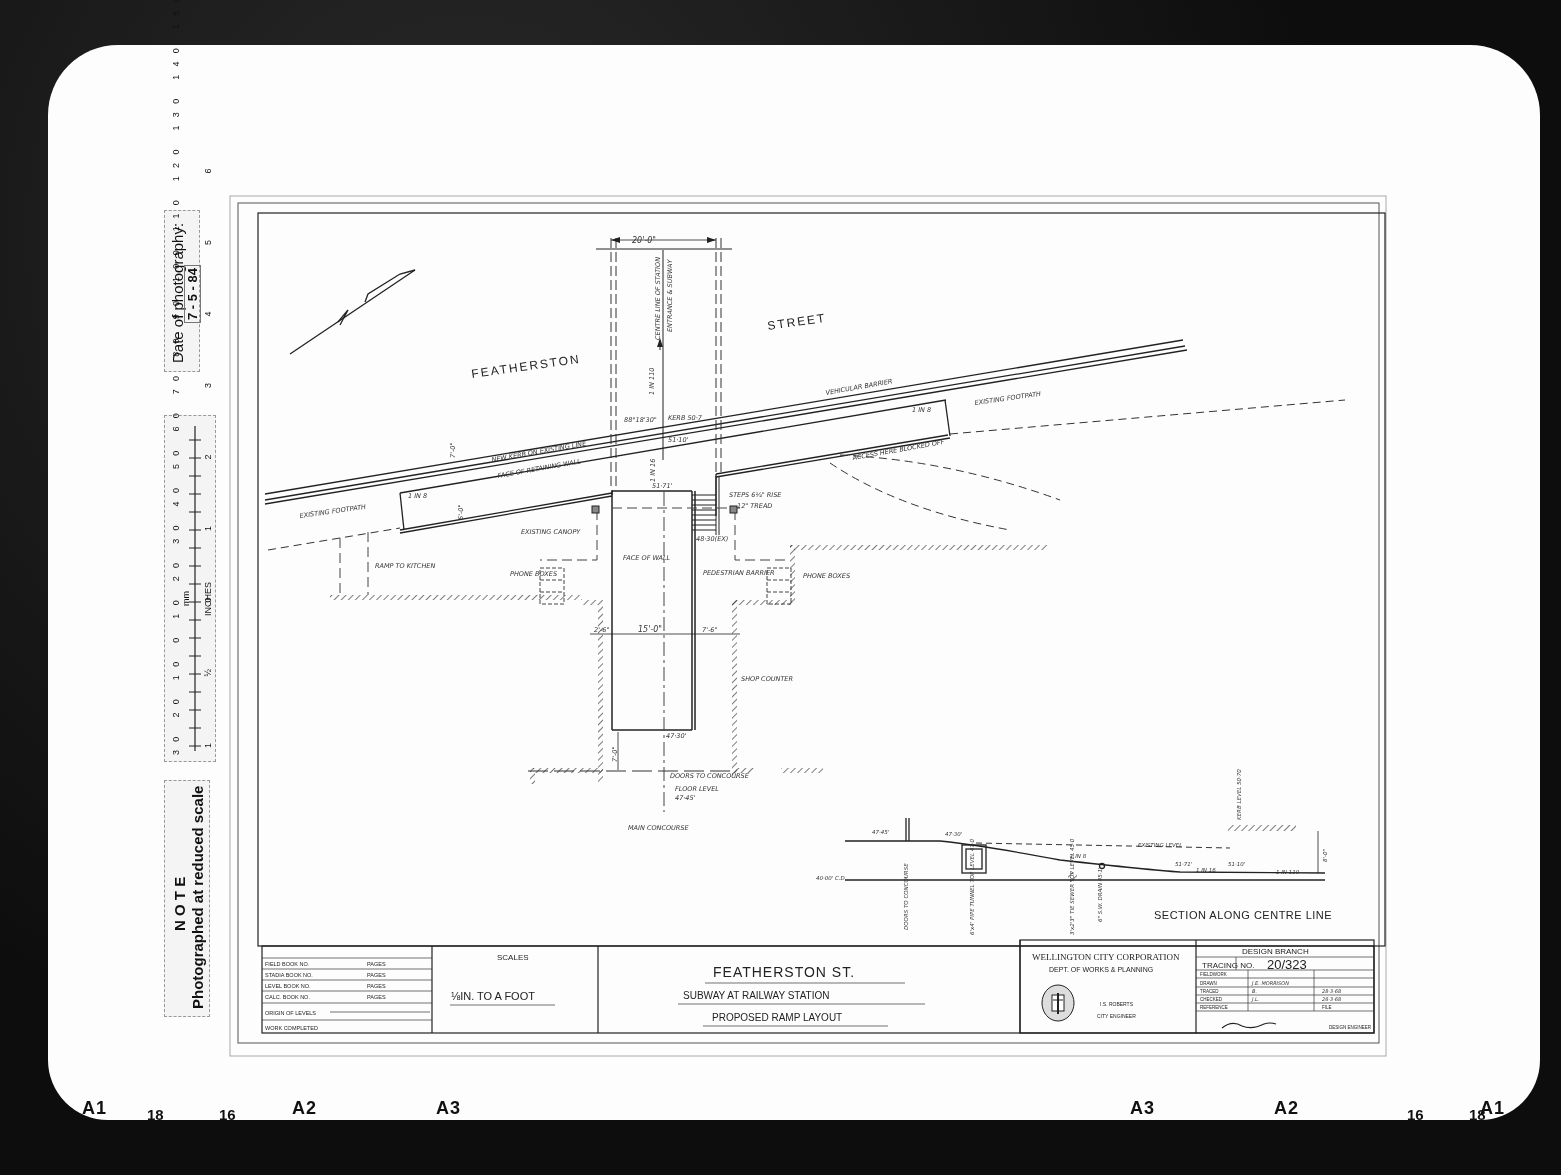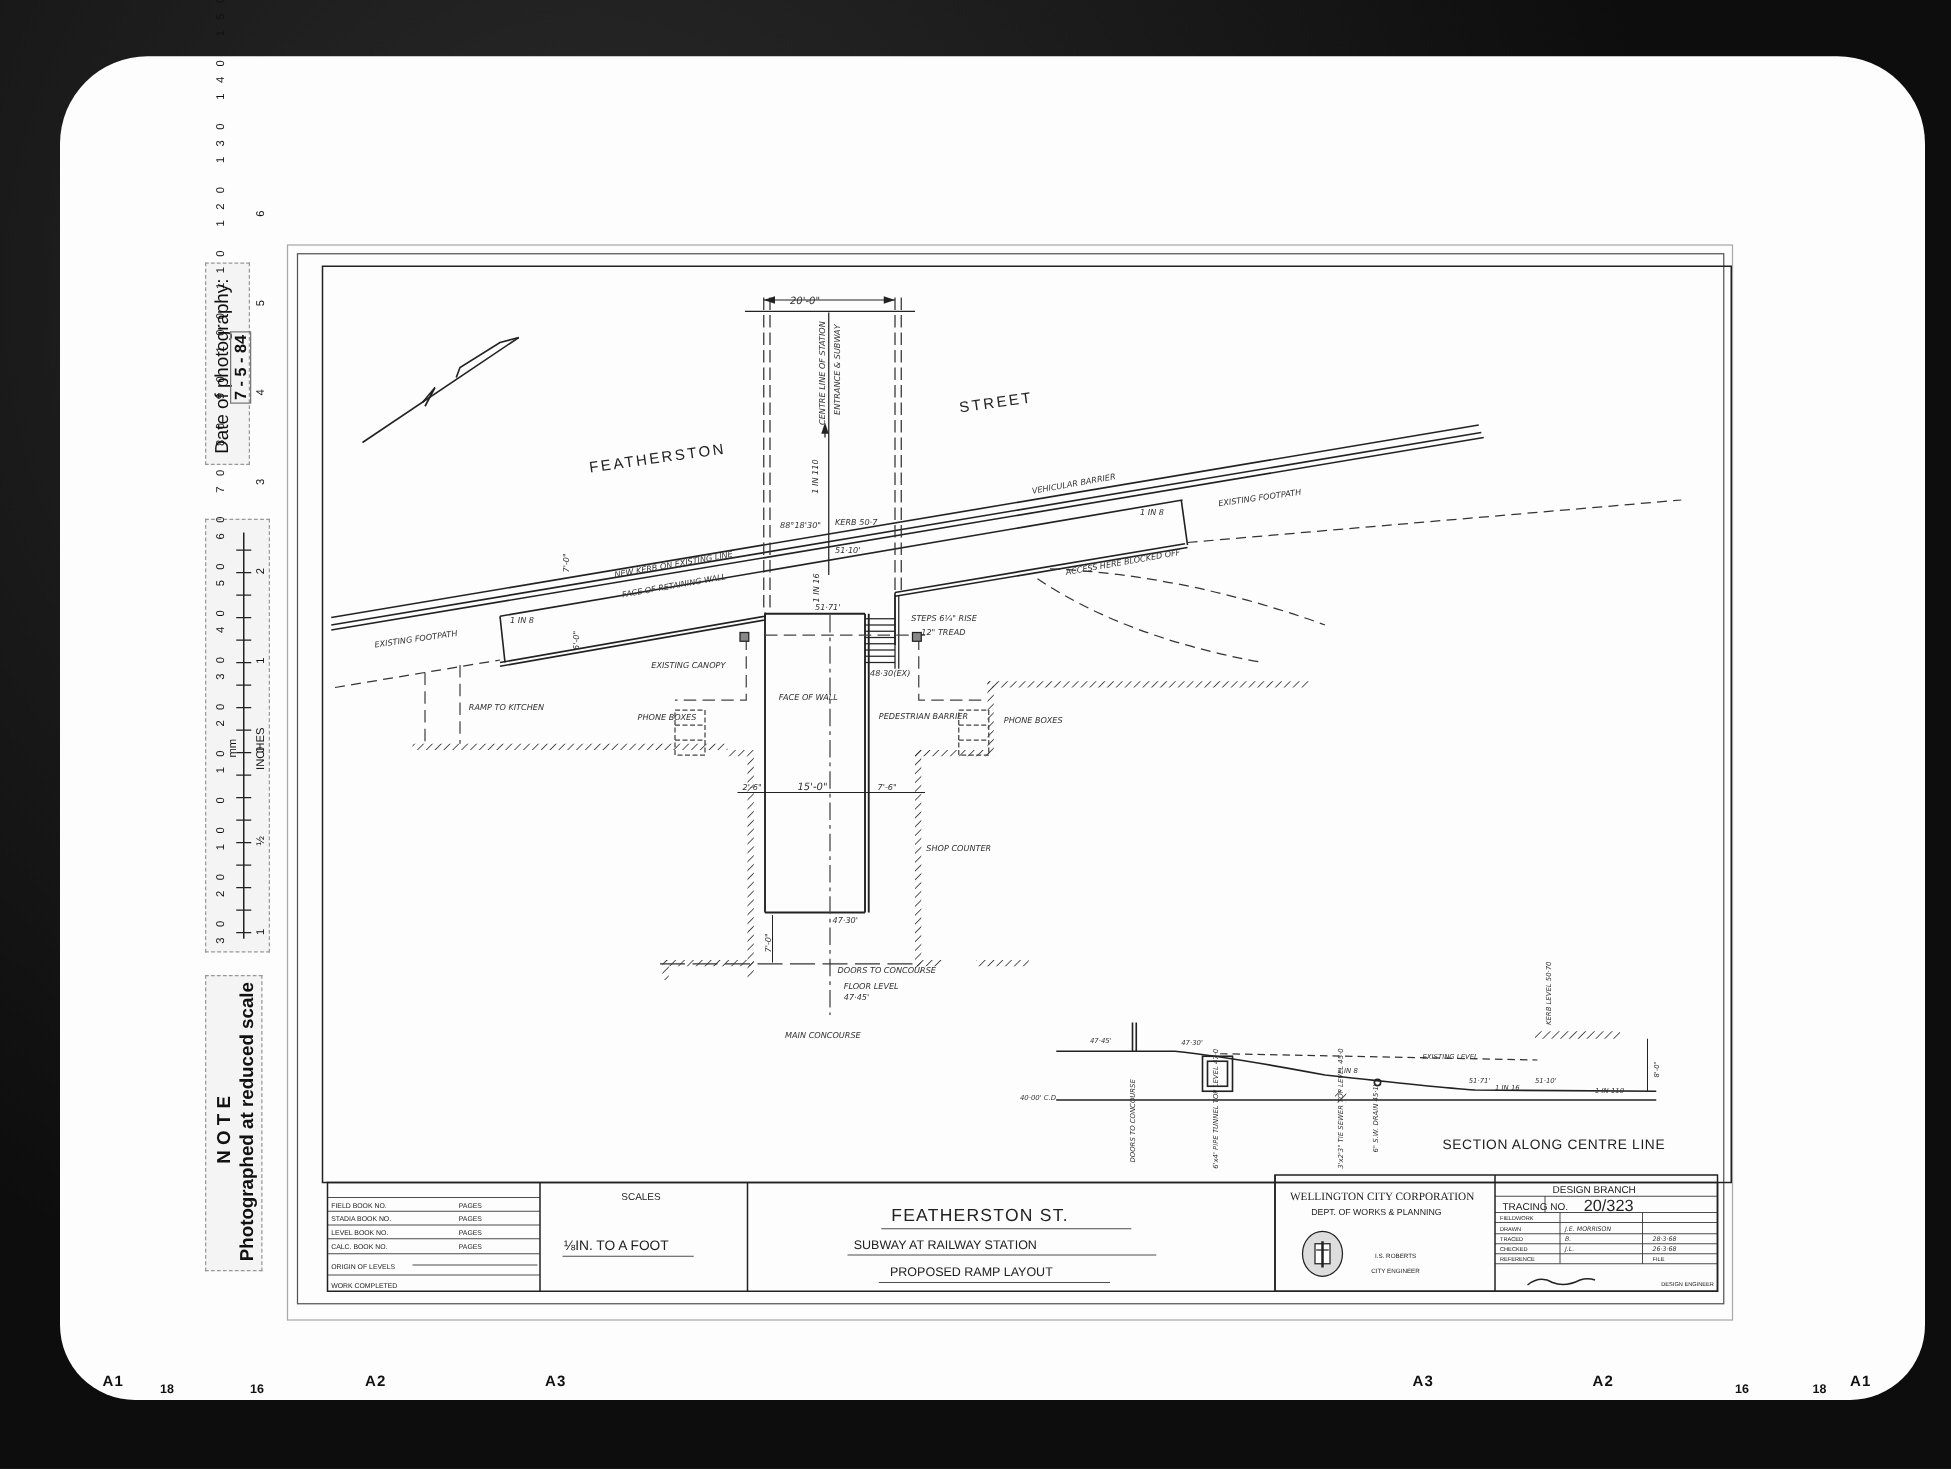--- a/index.html
+++ b/index.html
@@ -12,7 +12,7 @@
   .vtext { position:absolute; white-space:nowrap; transform-origin:left top; transform:rotate(-90deg); color:#111; }
   .marker { position:absolute; font-weight:bold; color:#111; font-family:"Liberation Sans", sans-serif; }
   .marker.small { font-size:10px; }
-  .marker.big { font-size:12px; letter-spacing:1px; }
+  .marker.big { font-size:18px; letter-spacing:1px; }
   .tb-text { font-family:"Liberation Sans", sans-serif; fill:#222; }
   .hand { font-family:"DejaVu Sans", sans-serif; font-style:italic; fill:#333; }
 </style>

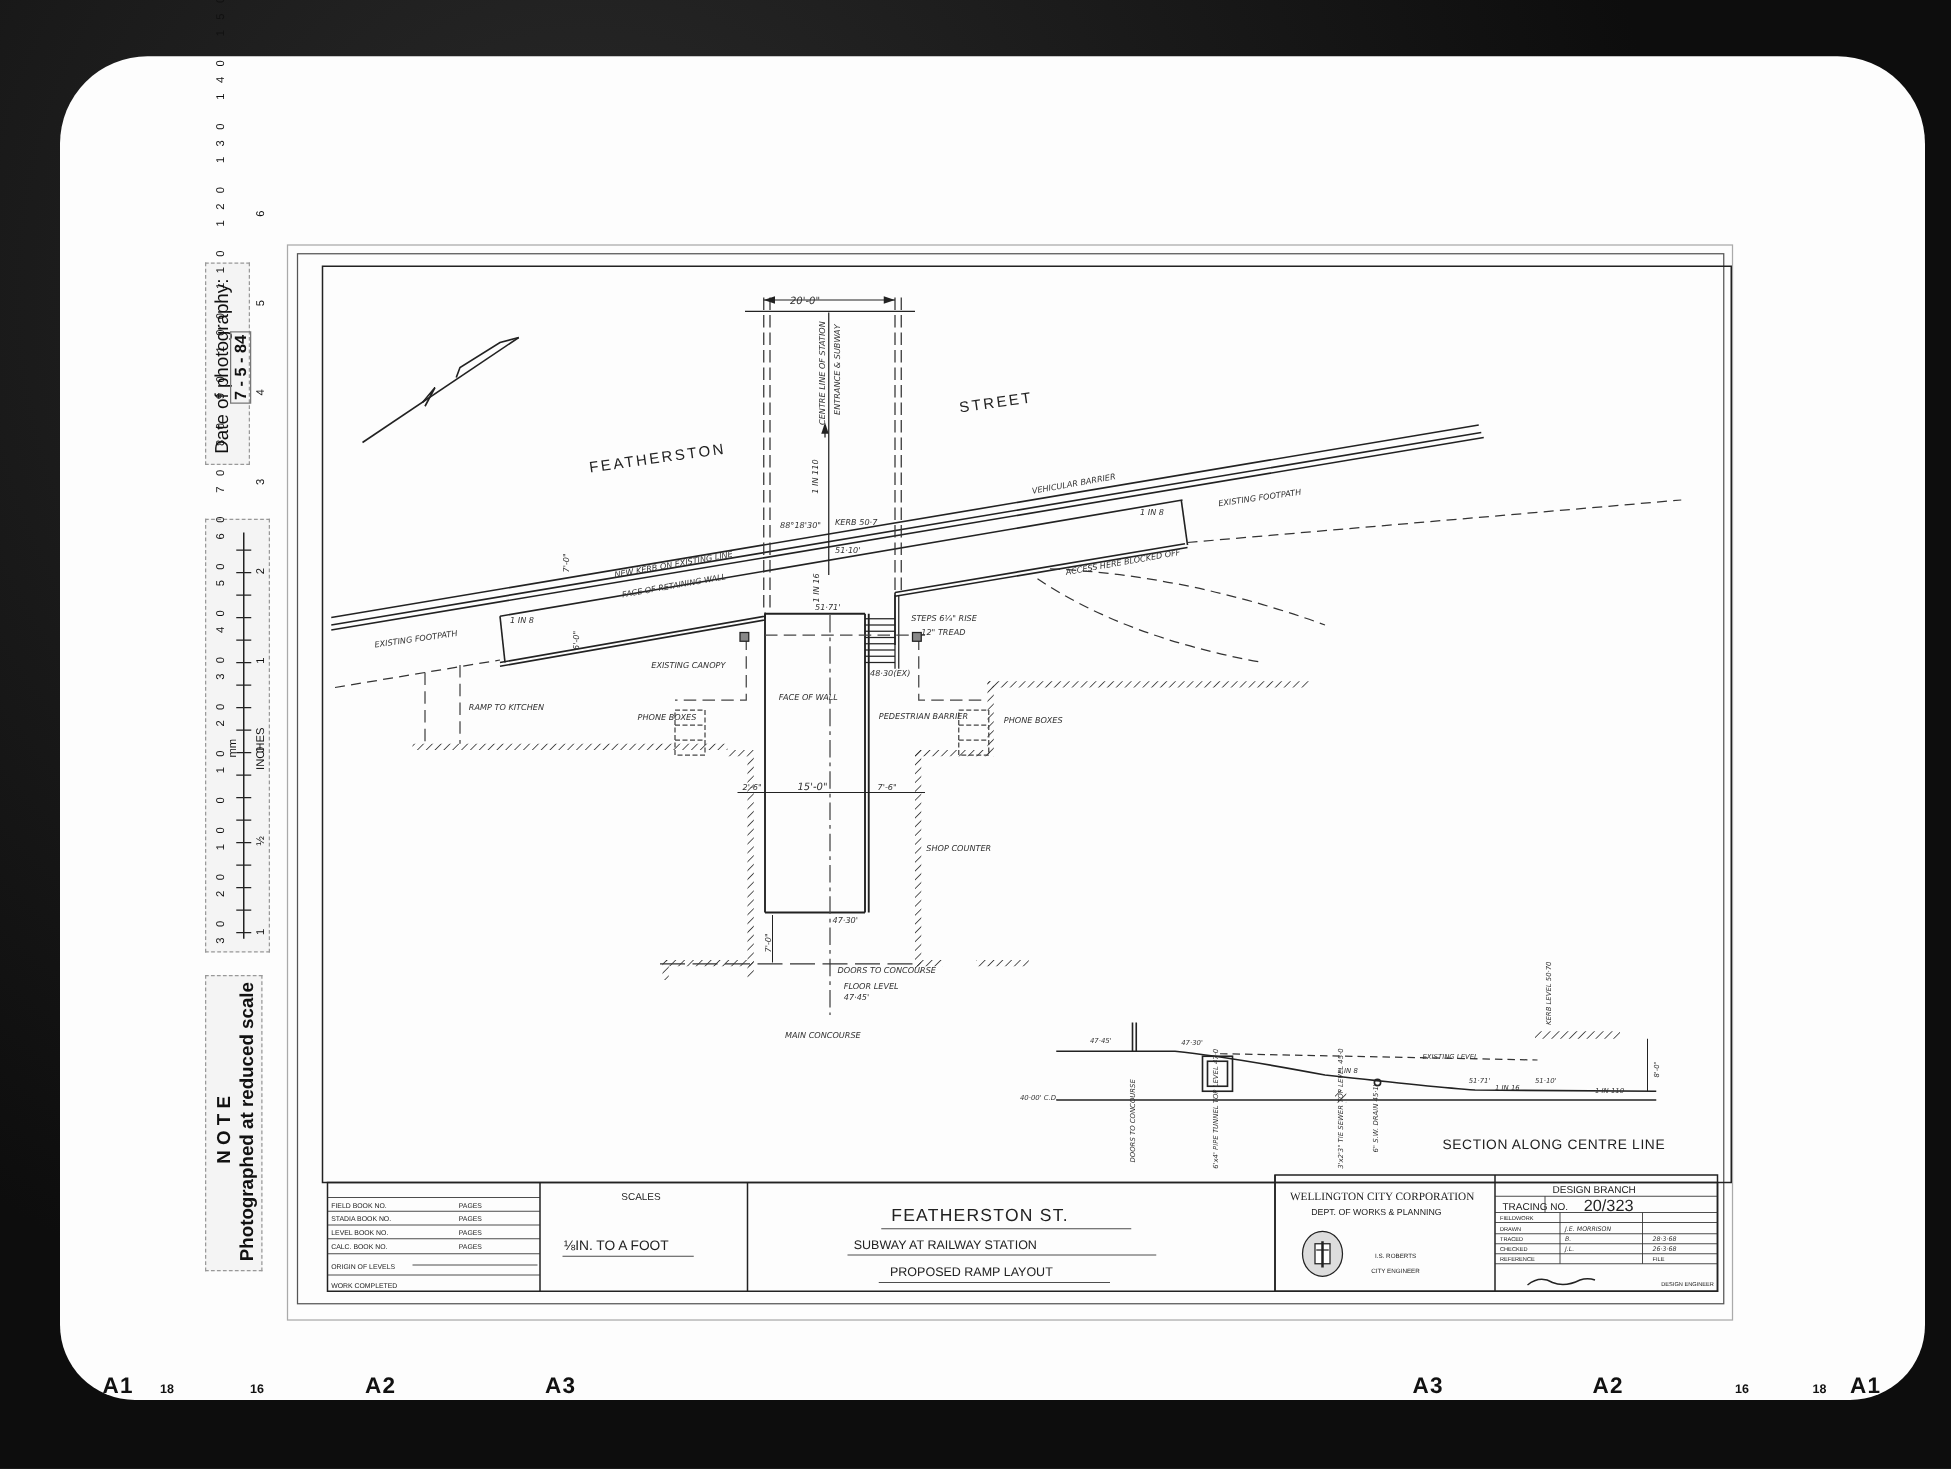--- a/index.html
+++ b/index.html
@@ -11,7 +11,7 @@
   .side-label { position:absolute; border:1px dashed #999; background:#f4f4f4; }
   .vtext { position:absolute; white-space:nowrap; transform-origin:left top; transform:rotate(-90deg); color:#111; }
   .marker { position:absolute; font-weight:bold; color:#111; font-family:"Liberation Sans", sans-serif; }
-  .marker.small { font-size:10px; }
+  .marker.small { font-size:15px;margin-left:19px; }
   .marker.big { font-size:18px; letter-spacing:1px; }
   .tb-text { font-family:"Liberation Sans", sans-serif; fill:#222; }
   .hand { font-family:"DejaVu Sans", sans-serif; font-style:italic; fill:#333; }

